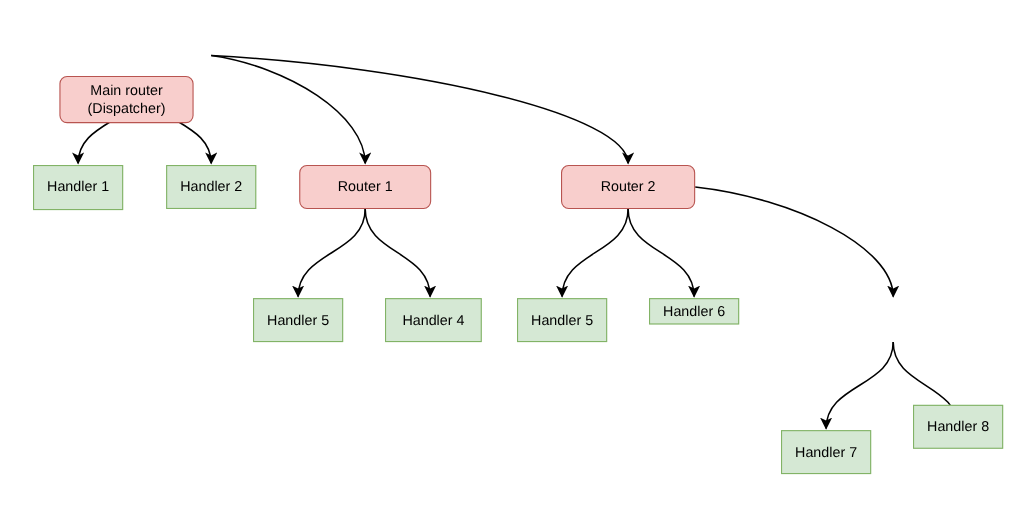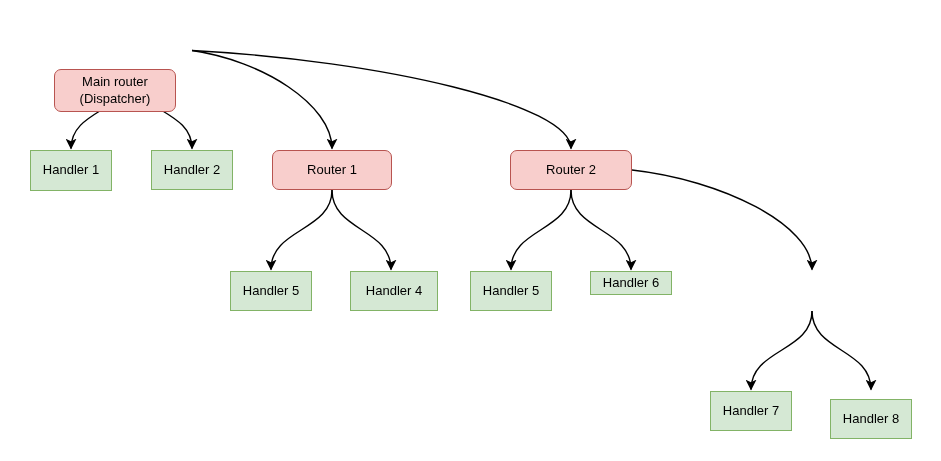--- a/index.html
+++ b/index.html
@@ -50,7 +50,7 @@
   #node-handler6 { left: 590px; top: 271px; width: 82px;  height: 24px; }
   #node-router3  { left: 752px; top: 271px; width: 120px; height: 40px; }
   #node-handler7 { left: 710px; top: 391px; width: 82px;  height: 40px; }
-  #node-handler8 { left: 830px; top: 399px; width: 82px;  height: 40px; }
+  #node-handler8 { left: 830px; top: 368px; width: 82px;  height: 40px; }
 </style>
 </head>
 <body>

